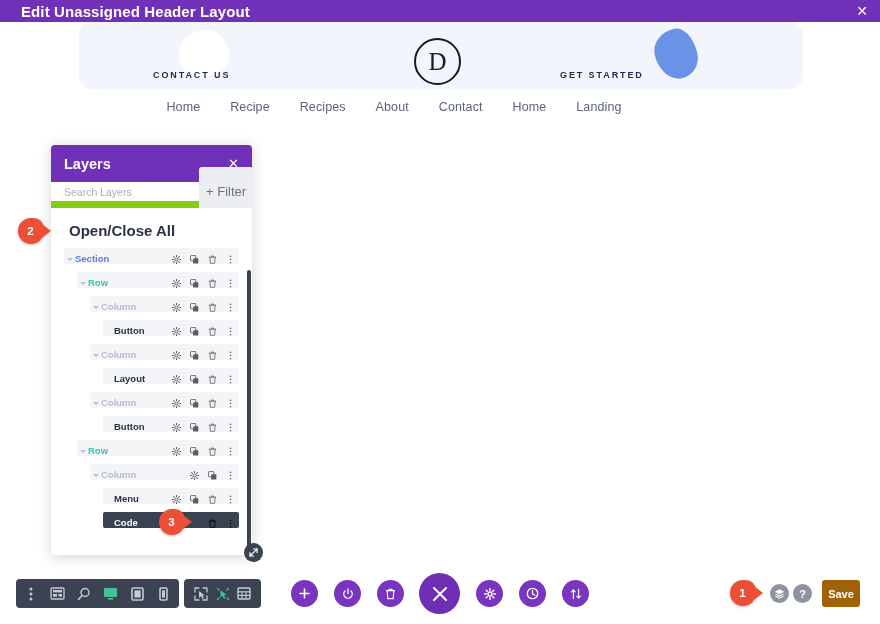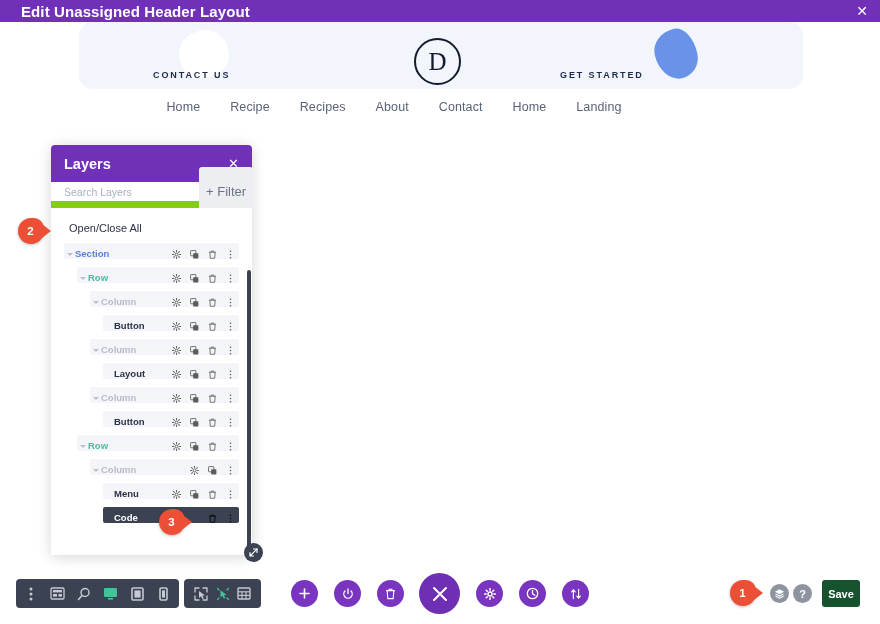--- a/index.html
+++ b/index.html
@@ -107,7 +107,7 @@
     position: relative; height: 347px; overflow: hidden; background: #fff;
   }
   .open-close-all {
-    font-size: 11px; color: #2b3246; font-weight: normal;
+    font-size: 15px; color: #2b3246; font-weight: bold;
     padding: 14px 0 9px 18px; cursor: pointer;
   }
 

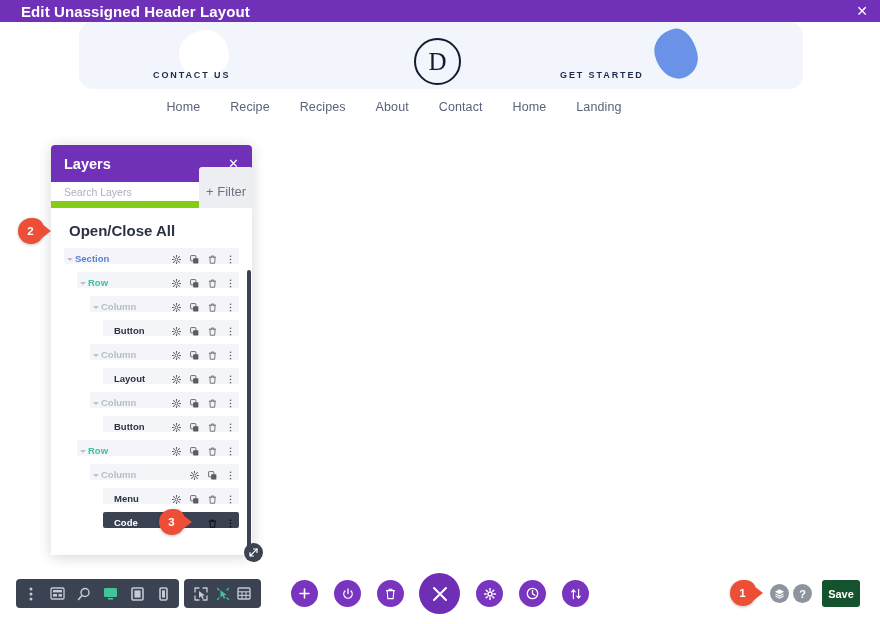--- a/index.html
+++ b/index.html
@@ -217,7 +217,7 @@
 
   .save-btn {
     position: absolute; left: 822px; top: 580px; width: 38px; height: 27px;
-    background: #14532d; border-radius: 3px; color: #fff;
+    background: #a16207; border-radius: 3px; color: #fff;
     font-size: 11px; font-weight: bold; cursor: pointer;
     display: flex; align-items: center; justify-content: center;
   }

